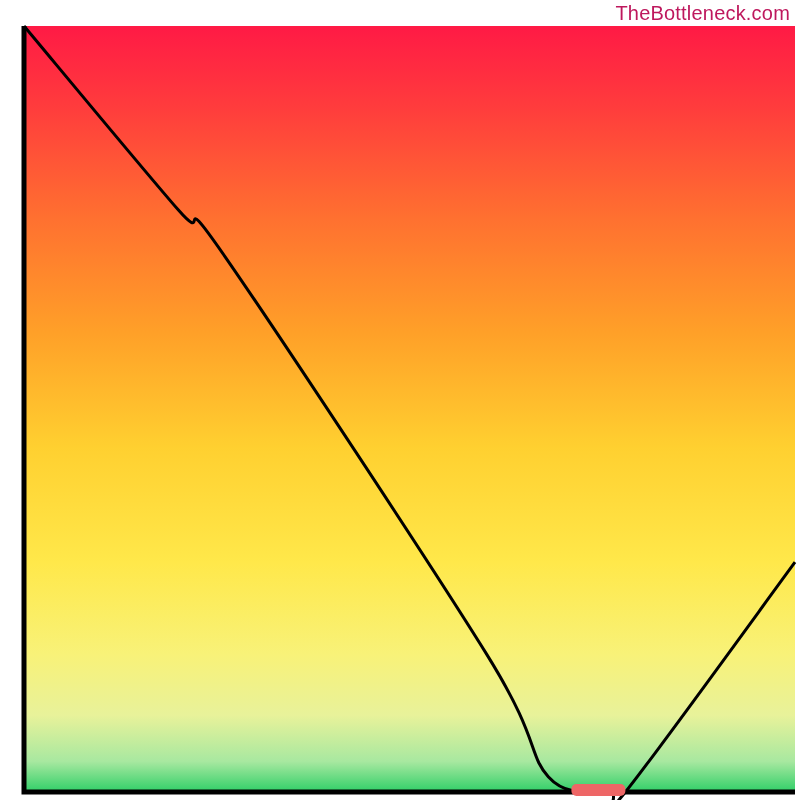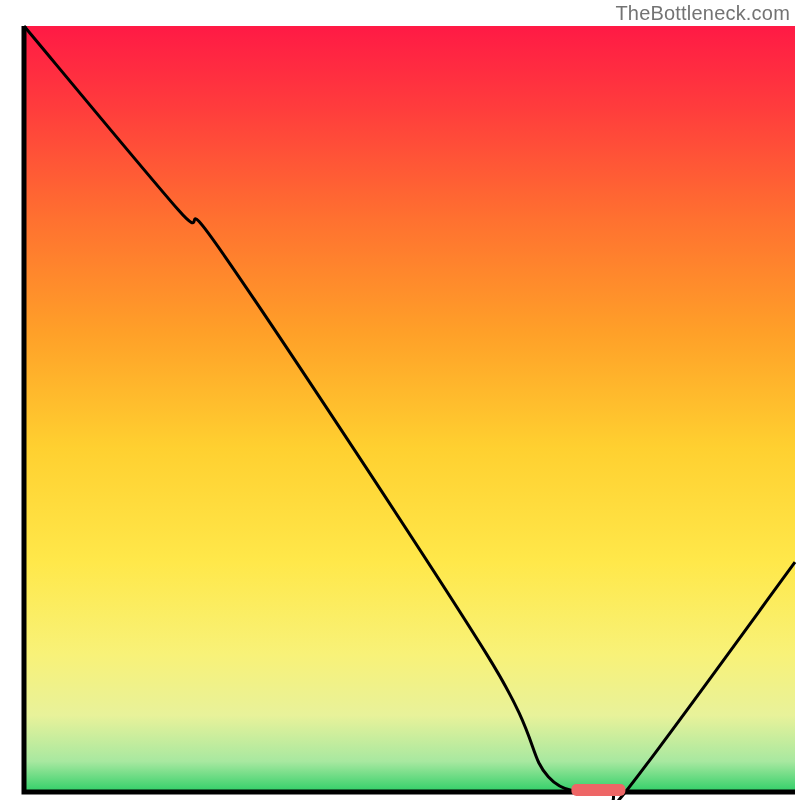--- a/index.html
+++ b/index.html
@@ -19,7 +19,7 @@
     position: absolute;
     top: 2px;
     right: 10px;
-    color: #737373;
+    color: #be185d;
     font-size: 20px;
     font-weight: 500;
     letter-spacing: 0.2px;

